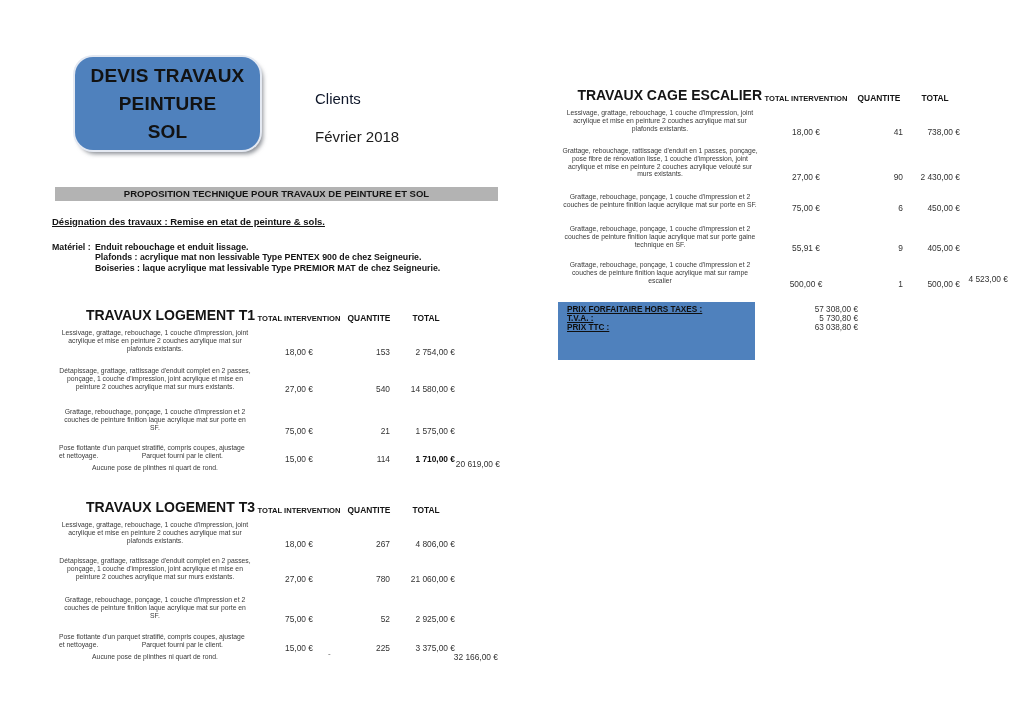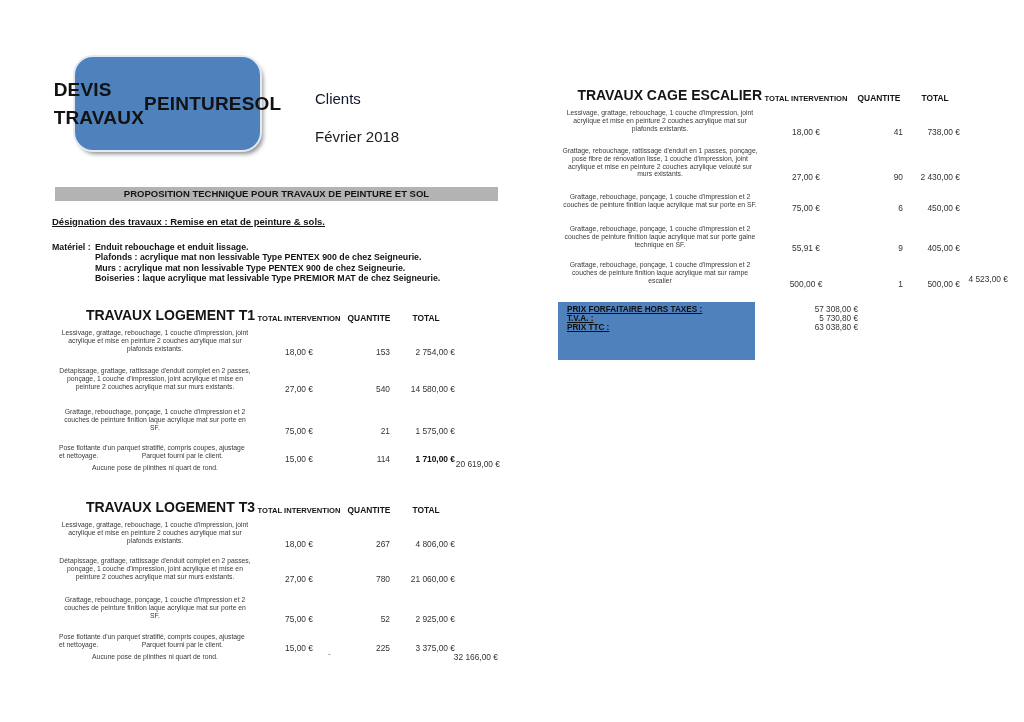--- a/index.html
+++ b/index.html
@@ -12,7 +12,7 @@
     position:absolute;left:75px;top:57px;width:185px;height:93px;
     background:var(--accent,#4f81bd);border-radius:18px;
     box-shadow:0 0 0 2px #e4e9f2, 3px 4px 4px rgba(100,105,115,.75);
-    display:flex;flex-direction:row;justify-content:center;align-items:center;
+    display:flex;flex-direction:column;justify-content:center;align-items:center;
   }
   .badge .line{font-size:19px;font-weight:bold;color:#121212;line-height:28px;letter-spacing:.2px;}
   .client{position:absolute;left:315px;top:90px;font-size:15px;color:#0f172a;}

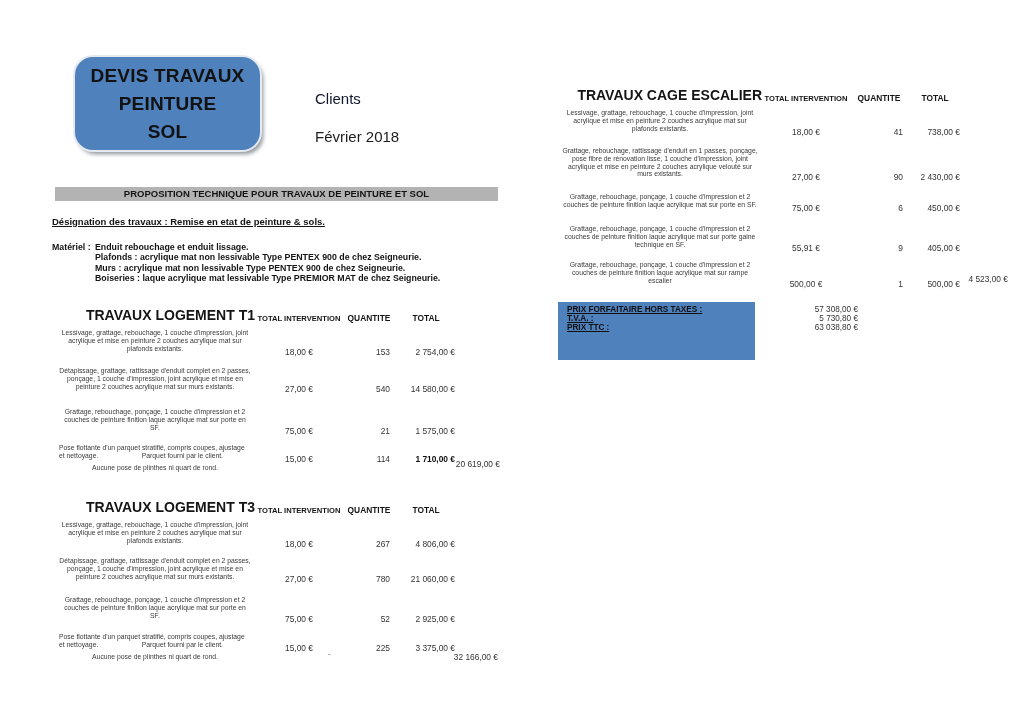--- a/index.html
+++ b/index.html
@@ -86,7 +86,6 @@
   <div class="lines">
     <div>Enduit rebouchage et enduit lissage.</div>
     <div>Plafonds : acrylique mat non lessivable Type PENTEX 900 de chez Seigneurie.</div>
-    <div>Murs : acrylique mat non lessivable Type PENTEX 900 de chez Seigneurie.</div>
     <div>Boiseries : laque acrylique mat lessivable Type PREMIOR MAT de chez Seigneurie.</div>
   </div>
 </div>

